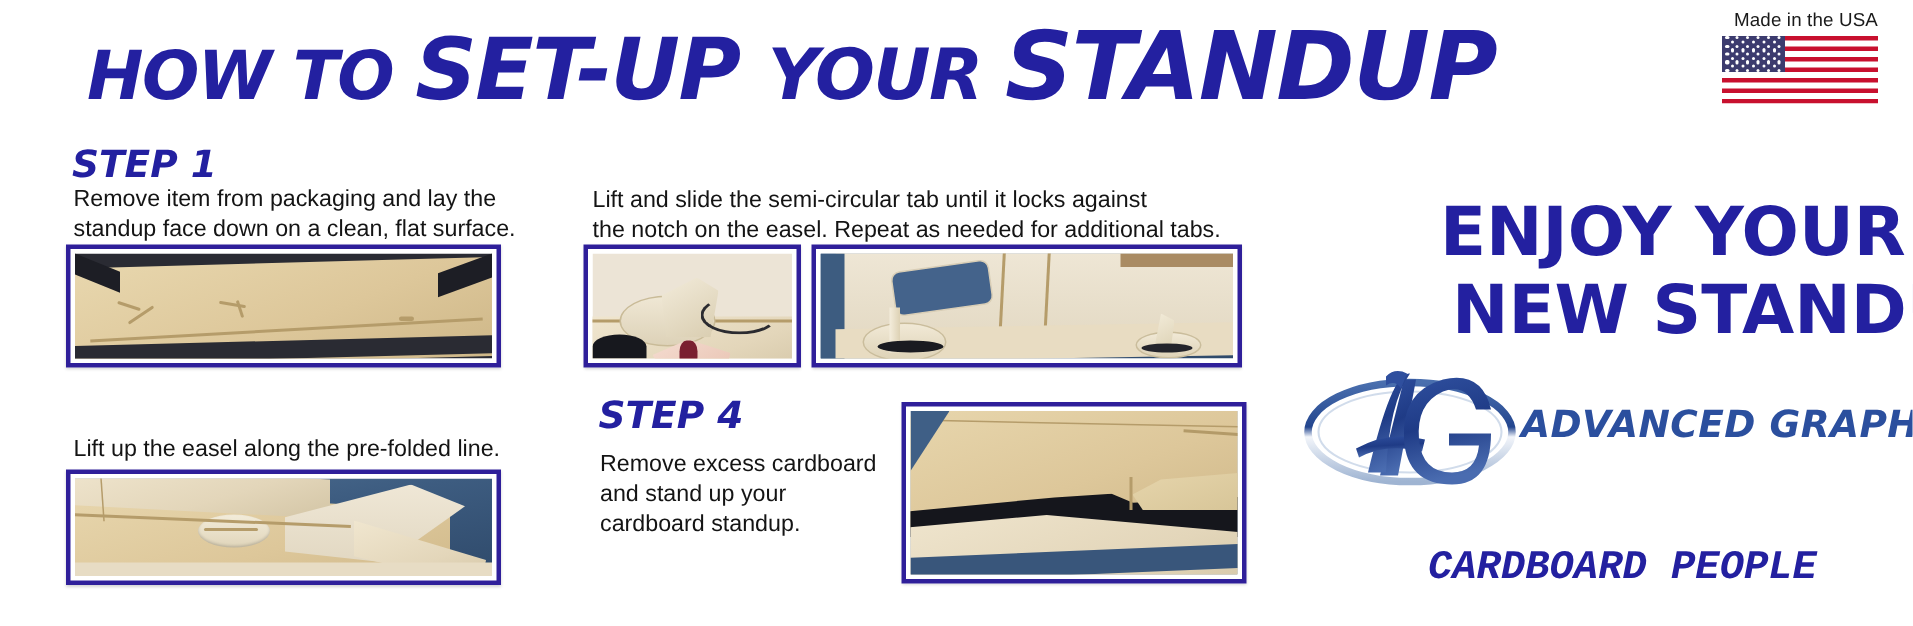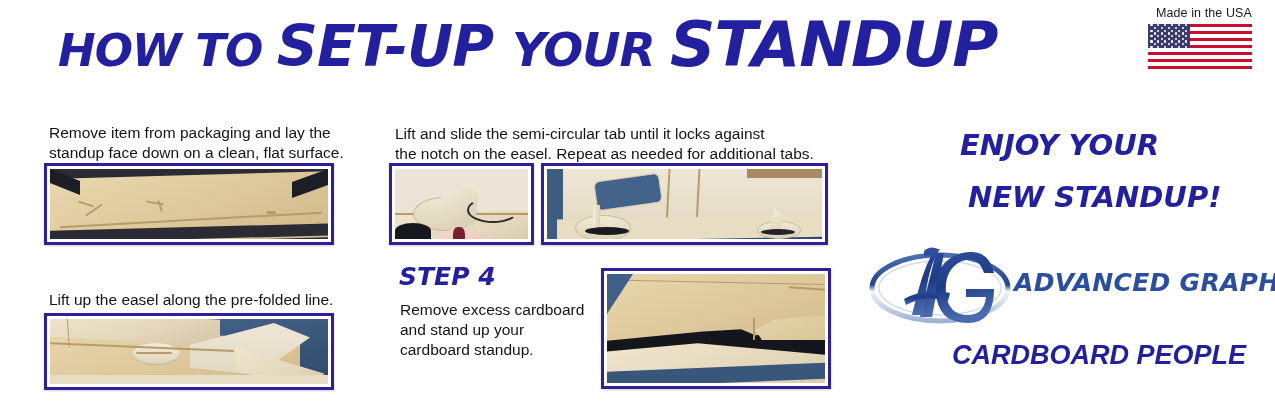--- a/index.html
+++ b/index.html
@@ -175,6 +175,7 @@
       </div>
   </div>
 
+  <div class="step-title" style="left:48px;top:95px;">STEP 1</div>
   <div class="step-body" style="left:49px;top:123px;width:330px;">Remove item from packaging and lay the
 standup face down on a clean, flat surface.</div>
 

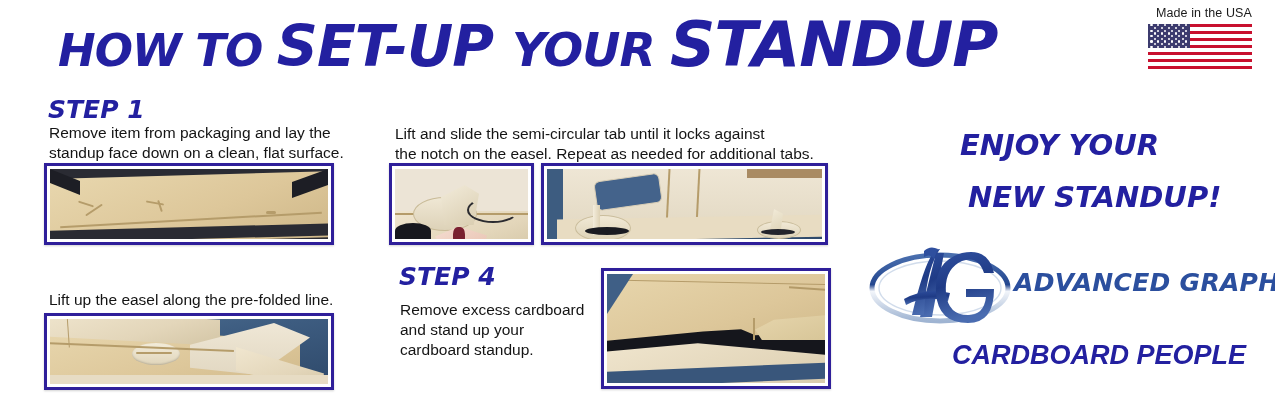--- a/index.html
+++ b/index.html
@@ -82,8 +82,8 @@
     position:absolute;
     color:#2320a0;
     font-family:"DejaVu Sans", sans-serif;
-    font-weight:bold;font-style:italic;
-    font-size:29px;white-space:nowrap;letter-spacing:0px;
+    font-weight:bold;
+    font-size:45px;white-space:nowrap;letter-spacing:0px;
   }
   .tagline{
     position:absolute;

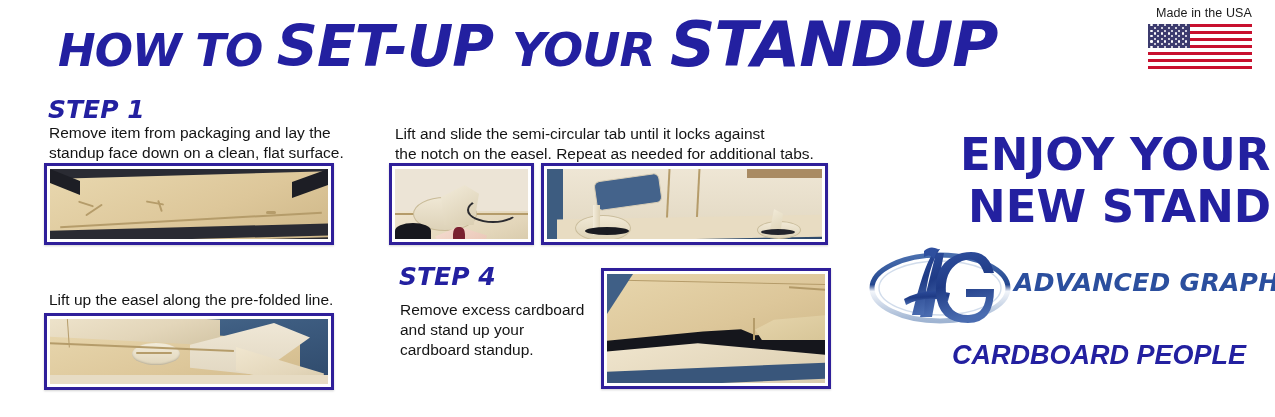--- a/index.html
+++ b/index.html
@@ -88,9 +88,9 @@
   .tagline{
     position:absolute;
     color:#2320a0;
-    font-family:Liberation Sans, sans-serif;
+    font-family:Liberation Mono, monospace;
     font-weight:bold;font-style:italic;
-    font-size:27px;white-space:nowrap;
+    font-size:27px;white-space:nowrap;margin-top:24px;
   }
   .brandname{
     position:absolute;

